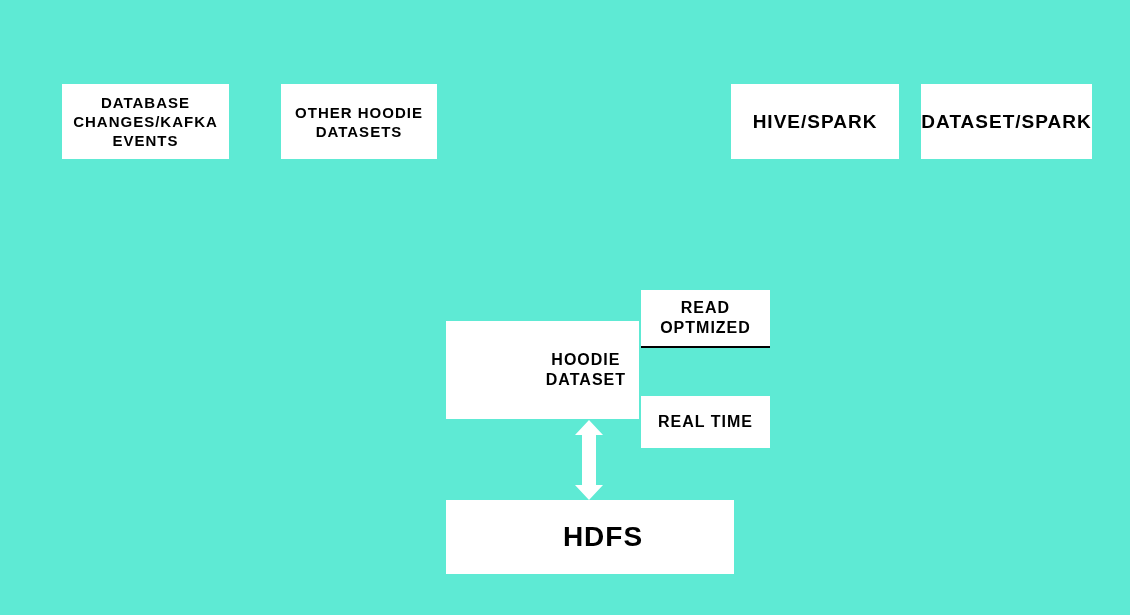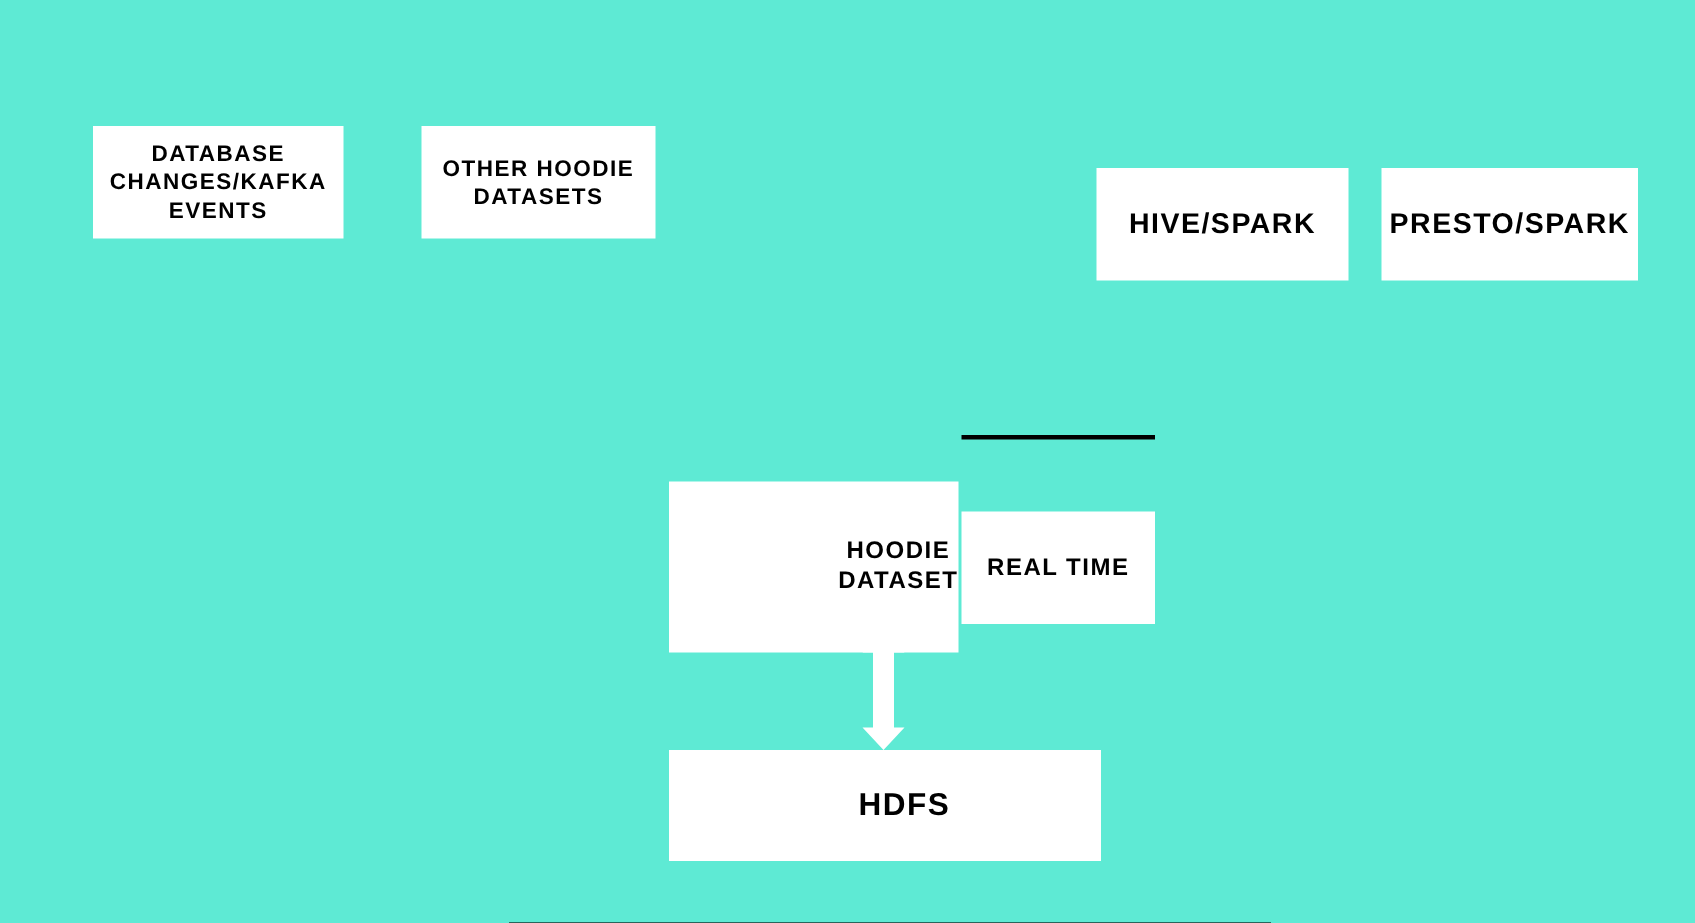--- a/index.html
+++ b/index.html
@@ -32,7 +32,7 @@
   }
   .fs15 { font-size: 15px; line-height: 19px; }
   .fs16 { font-size: 16px; line-height: 20px; }
-  .fs19 { font-size: 19px; line-height: 22px; margin-top: 28px; }
+  .fs19 { font-size: 19px; line-height: 22px; }
   .fs21 { font-size: 21px; line-height: 24px; padding-left: 26px; }
 
   #node-database-changes     { left: 62px;  top: 84px;  width: 167px; height: 75px; }

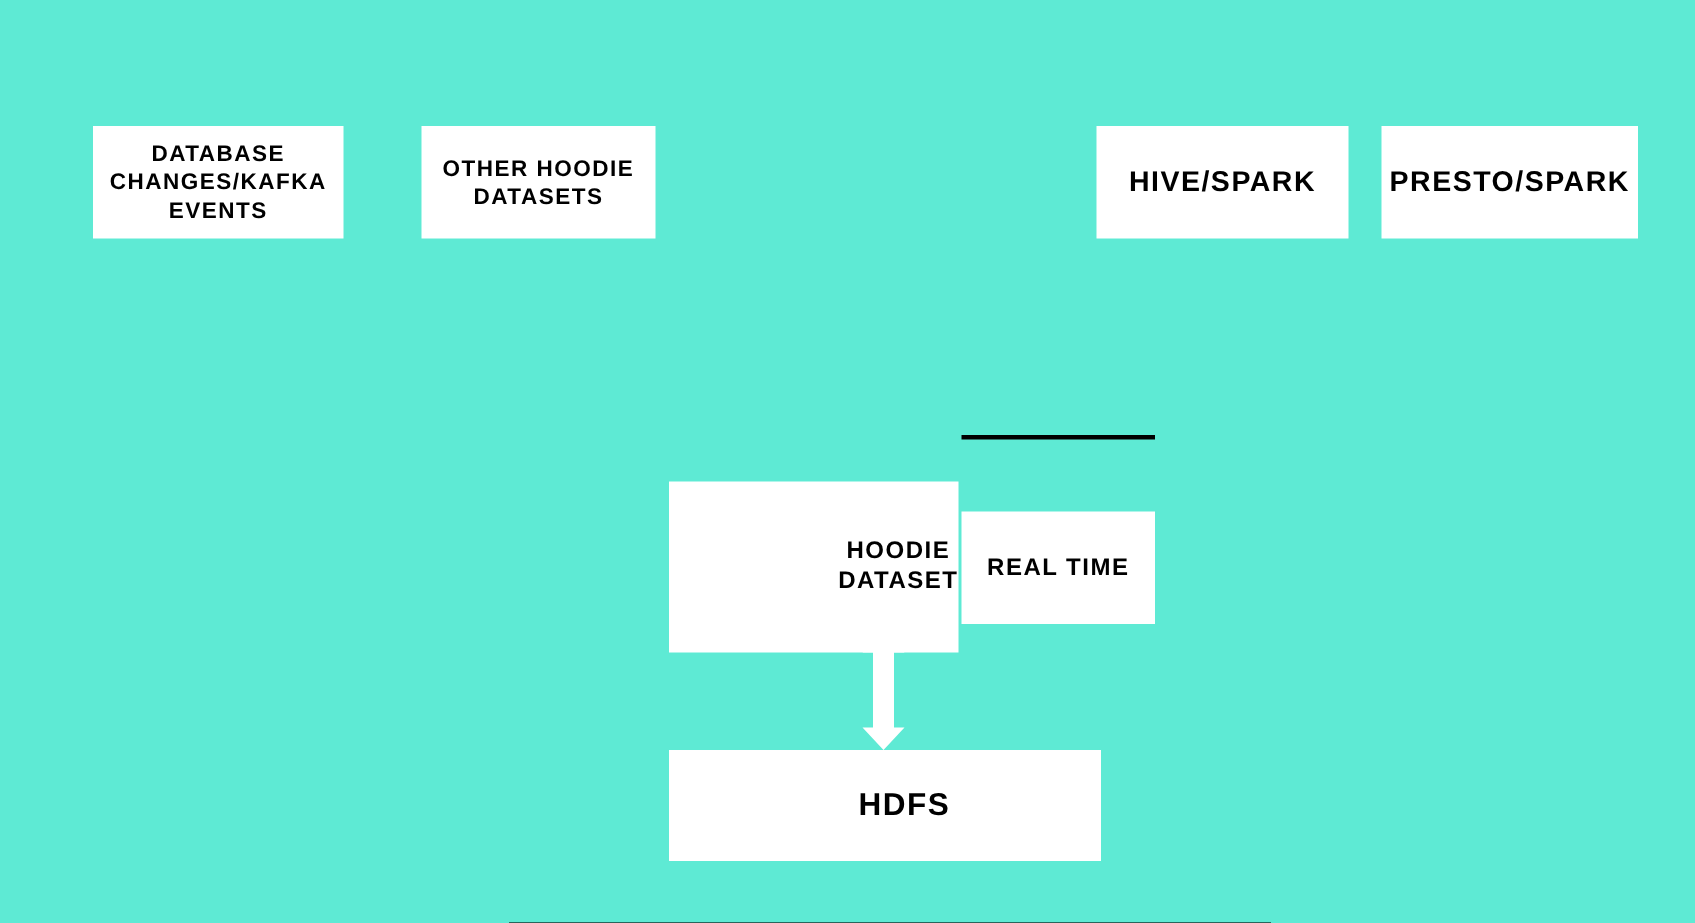--- a/index.html
+++ b/index.html
@@ -93,7 +93,7 @@
   </div>
 
   <div class="node fs19" id="node-presto-spark">
-    <span class="label">PRESTO/SPARK</span>
+    <span class="label">DATASET/SPARK</span>
   </div>
 
   <div class="node fs16" id="node-hoodie-dataset">

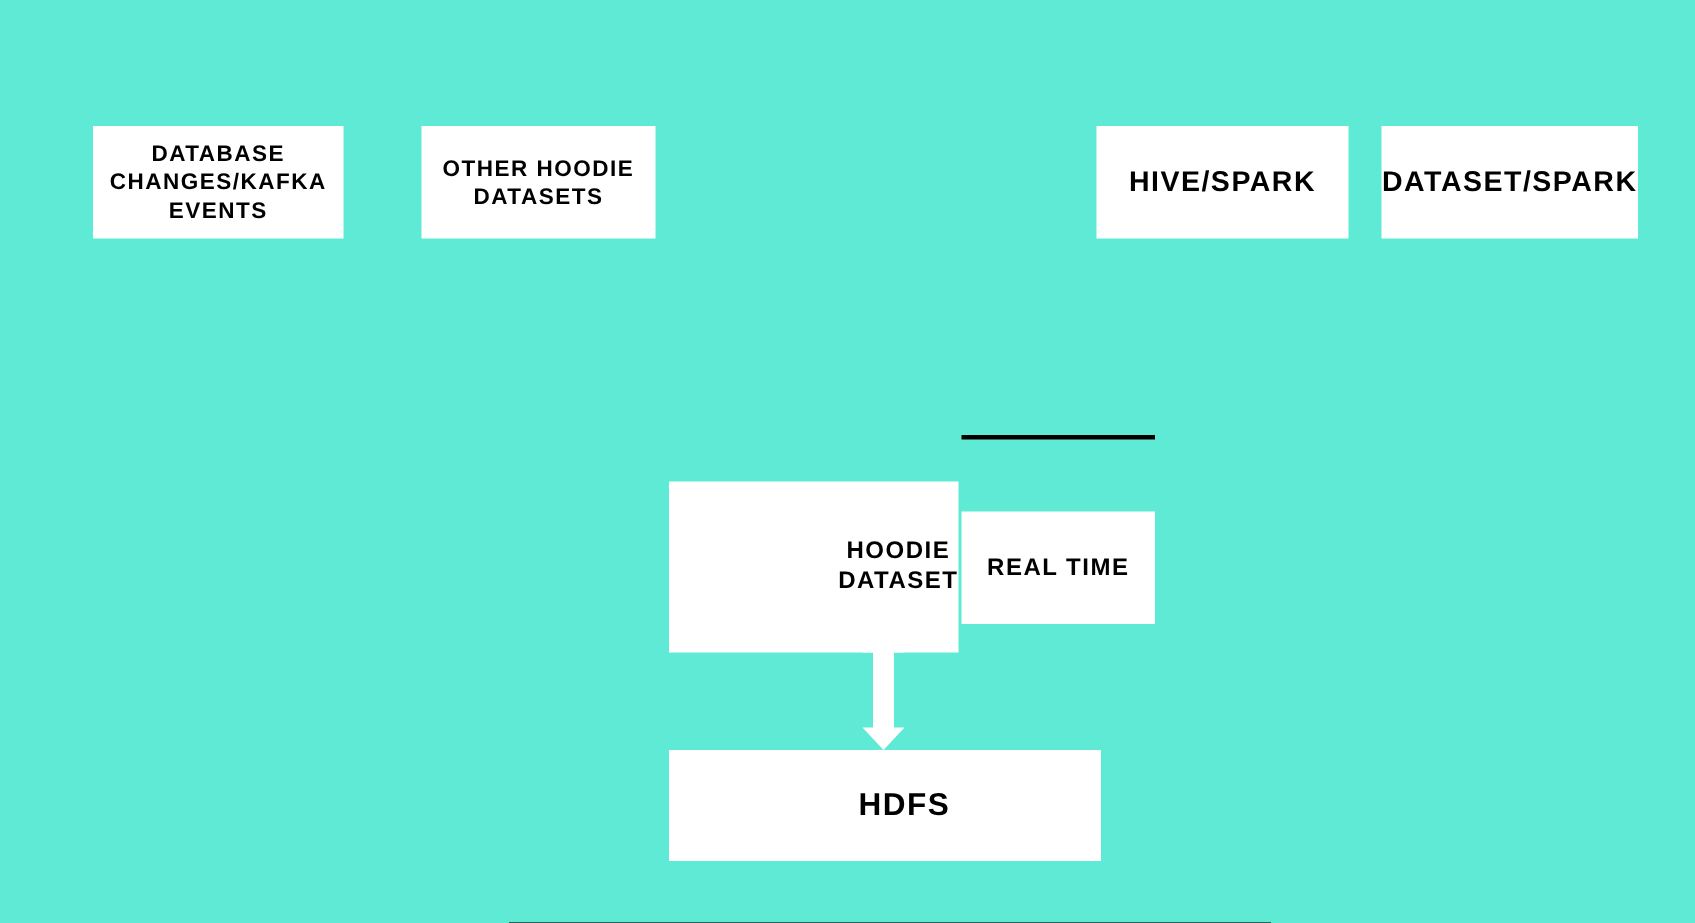--- a/index.html
+++ b/index.html
@@ -102,6 +102,10 @@
   </div>
 
   <div id="views-stack">
+    <div class="node fs16" id="node-read-optimized">
+      <span class="label">READ
+OPTMIZED</span>
+    </div>
     <div id="views-divider"></div>
     <div class="node fs16" id="node-real-time">
       <span class="label">REAL TIME</span>

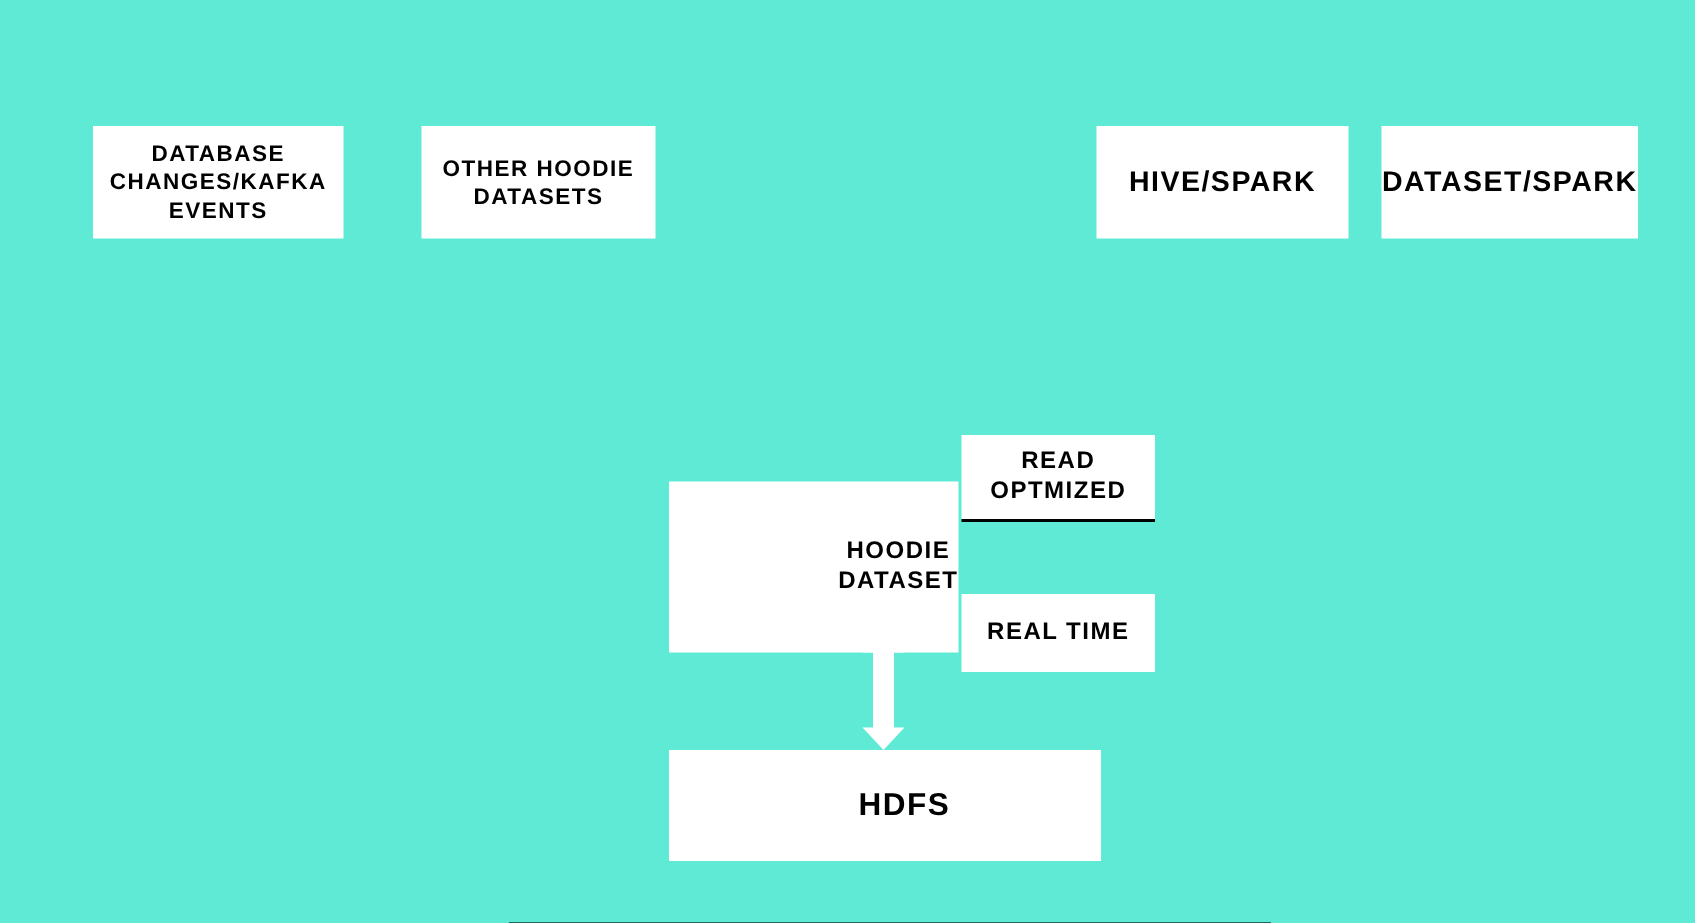--- a/index.html
+++ b/index.html
@@ -41,8 +41,9 @@
   #node-presto-spark         { left: 921px; top: 84px;  width: 171px; height: 75px; }
 
   #node-hoodie-dataset {
-    left: 446px; top: 321px; width: 193px; height: 114px;
+    left: 446px; top: 321px; width: 193px; height: 98px;
     justify-content: flex-end;
+    padding-right: 13px;
   }
 
   #views-stack {

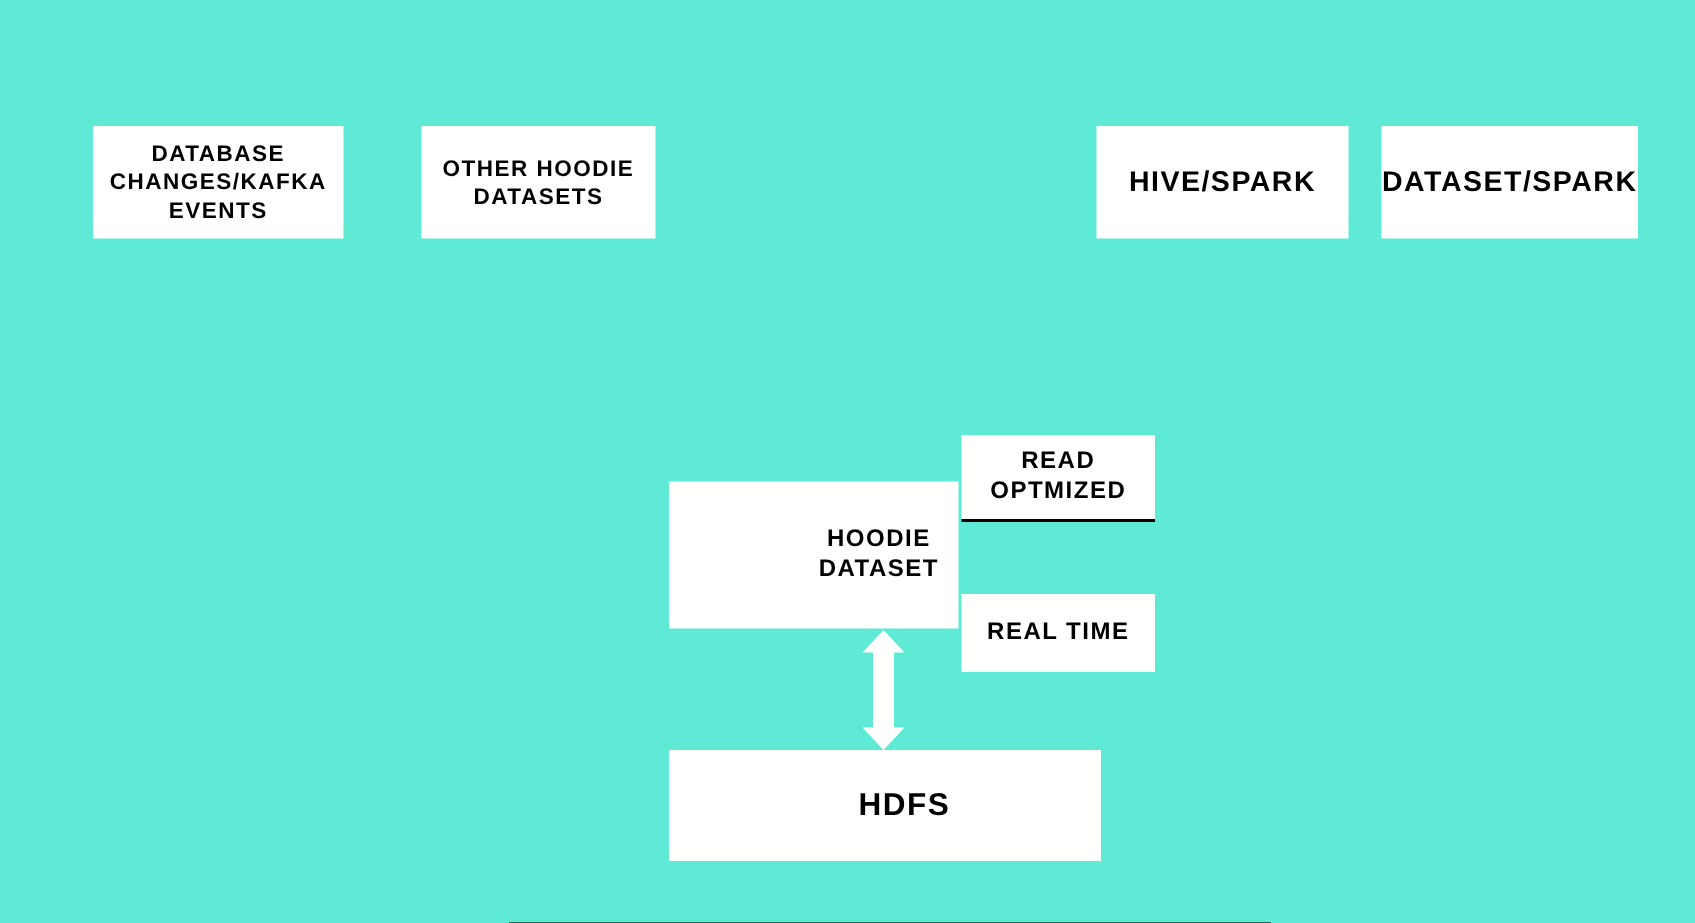--- a/index.html
+++ b/index.html
@@ -33,7 +33,7 @@
   .fs15 { font-size: 15px; line-height: 19px; }
   .fs16 { font-size: 16px; line-height: 20px; }
   .fs19 { font-size: 19px; line-height: 22px; }
-  .fs21 { font-size: 21px; line-height: 24px; padding-left: 26px; }
+  .fs21 { font-size: 28px; line-height: 24px; padding-left: 26px; }
 
   #node-database-changes     { left: 62px;  top: 84px;  width: 167px; height: 75px; }
   #node-other-hoodie-datasets{ left: 281px; top: 84px;  width: 156px; height: 75px; }

